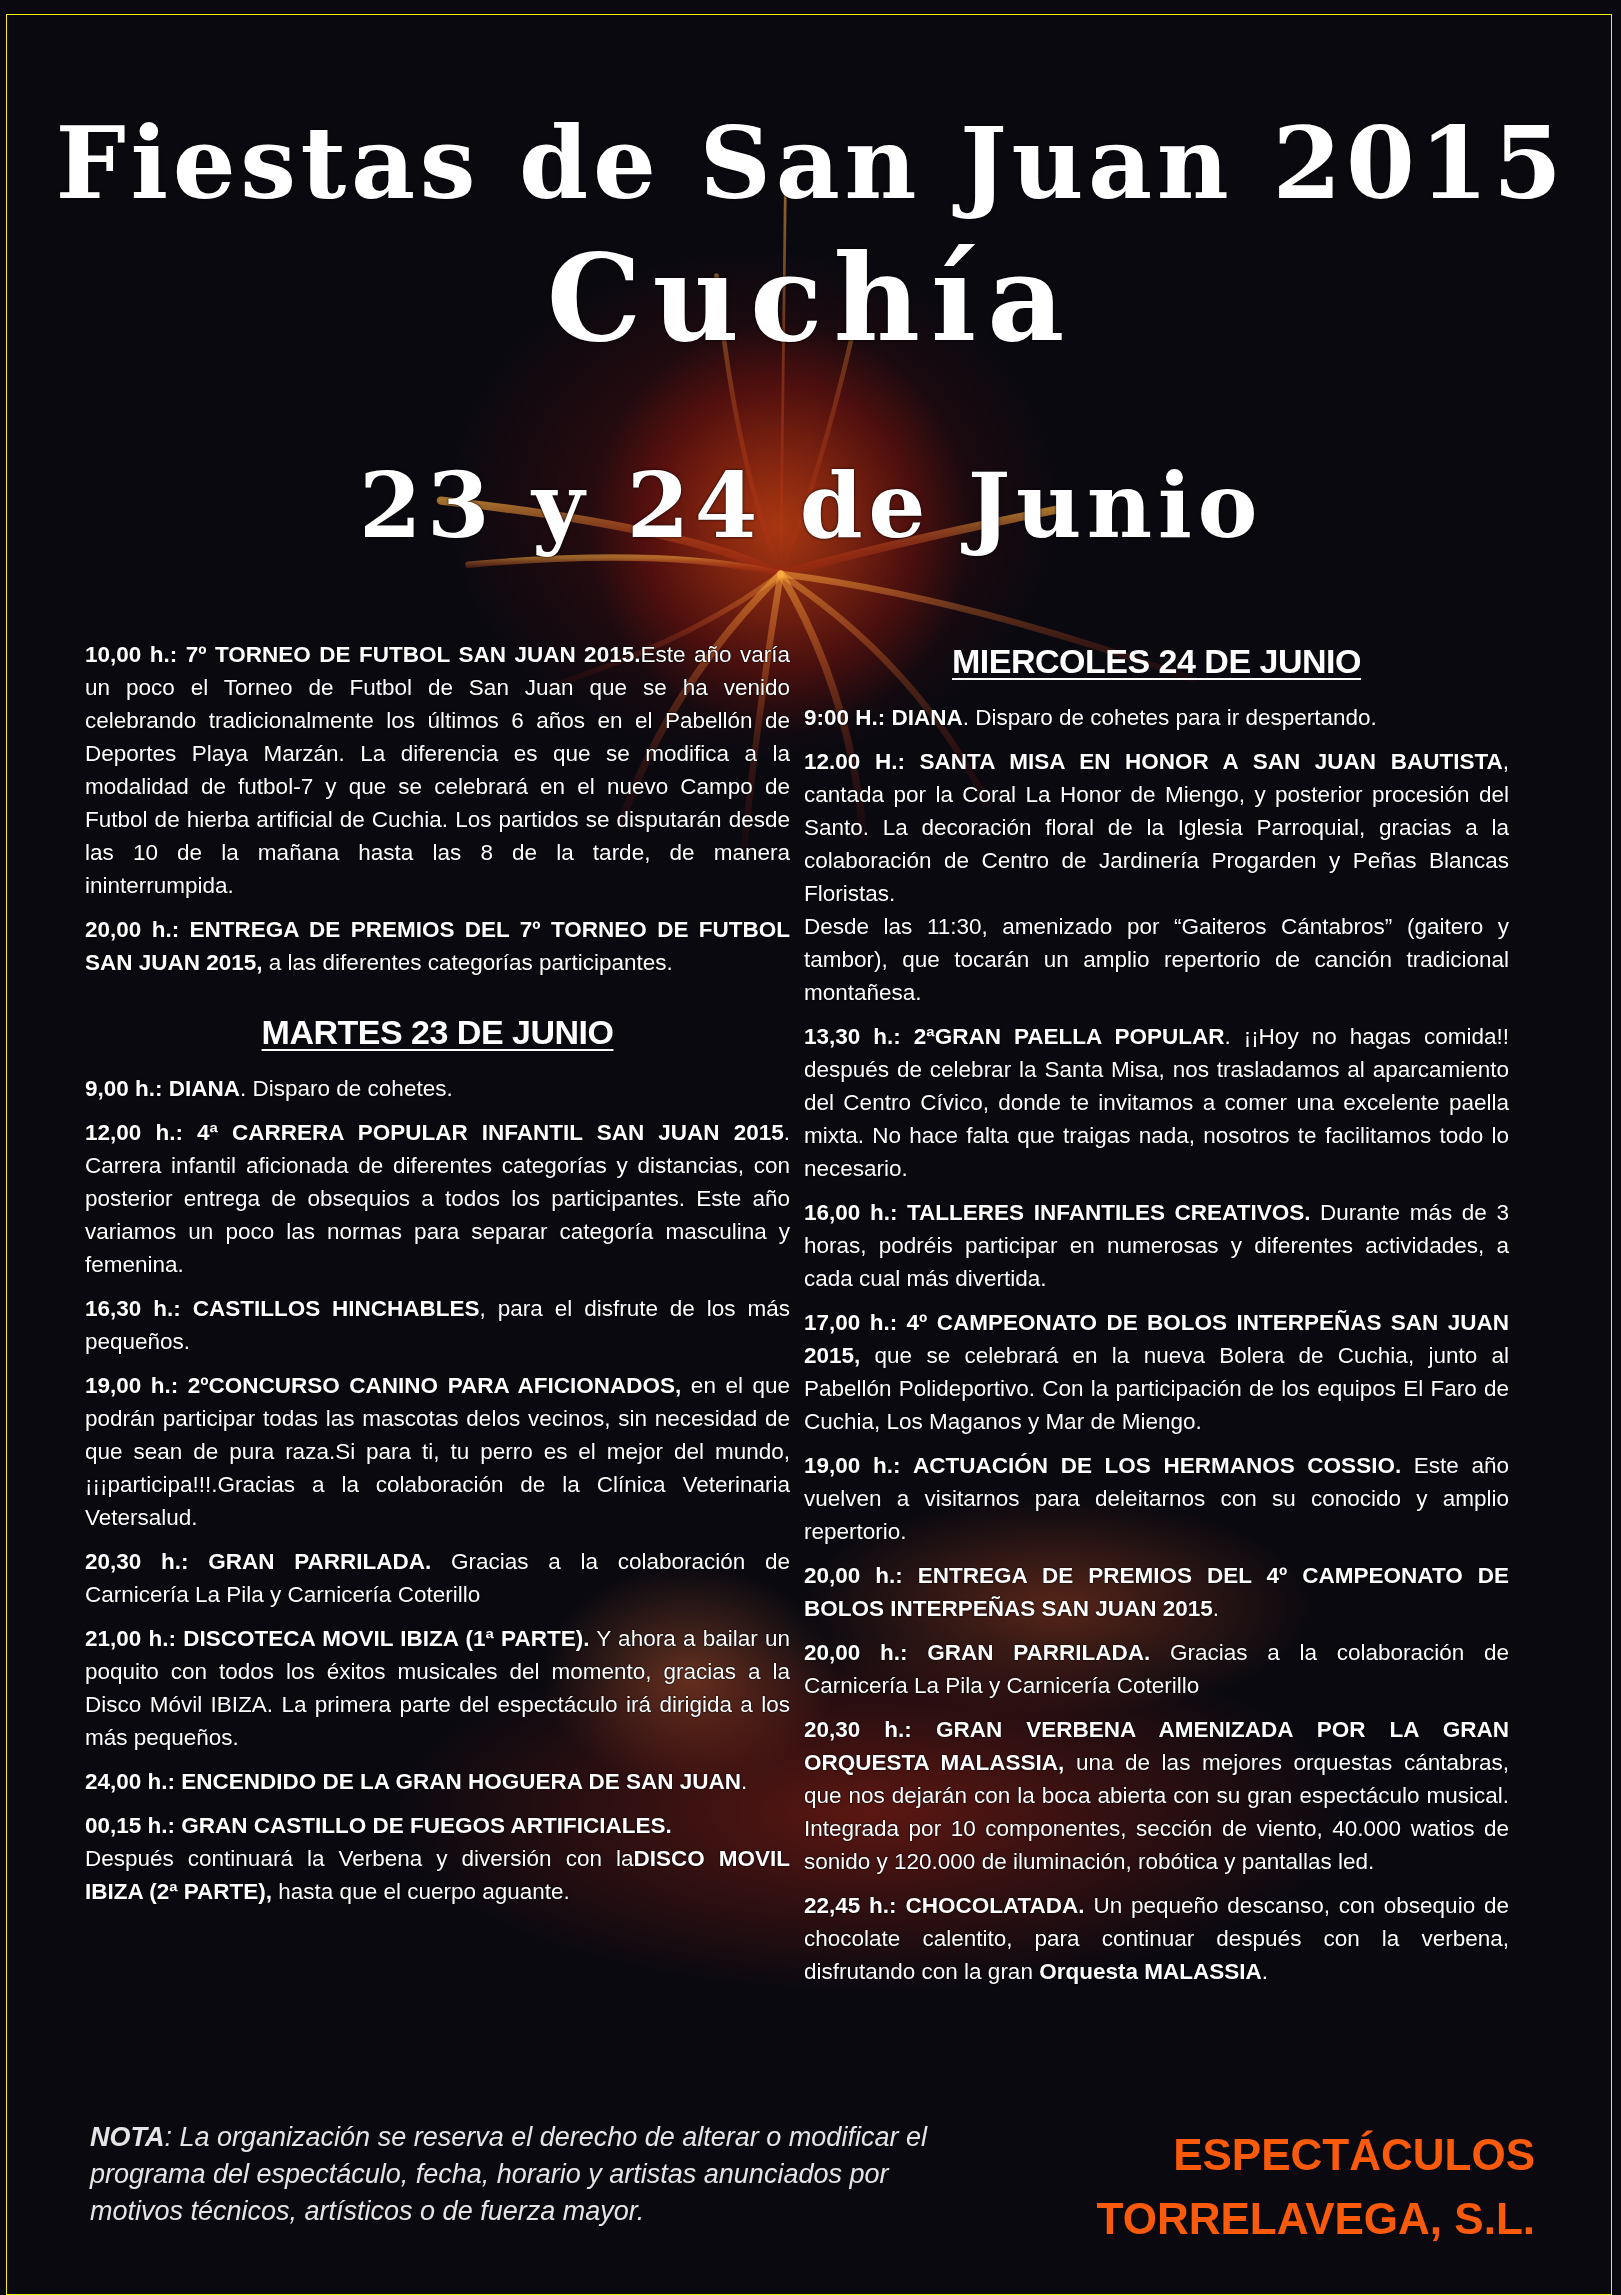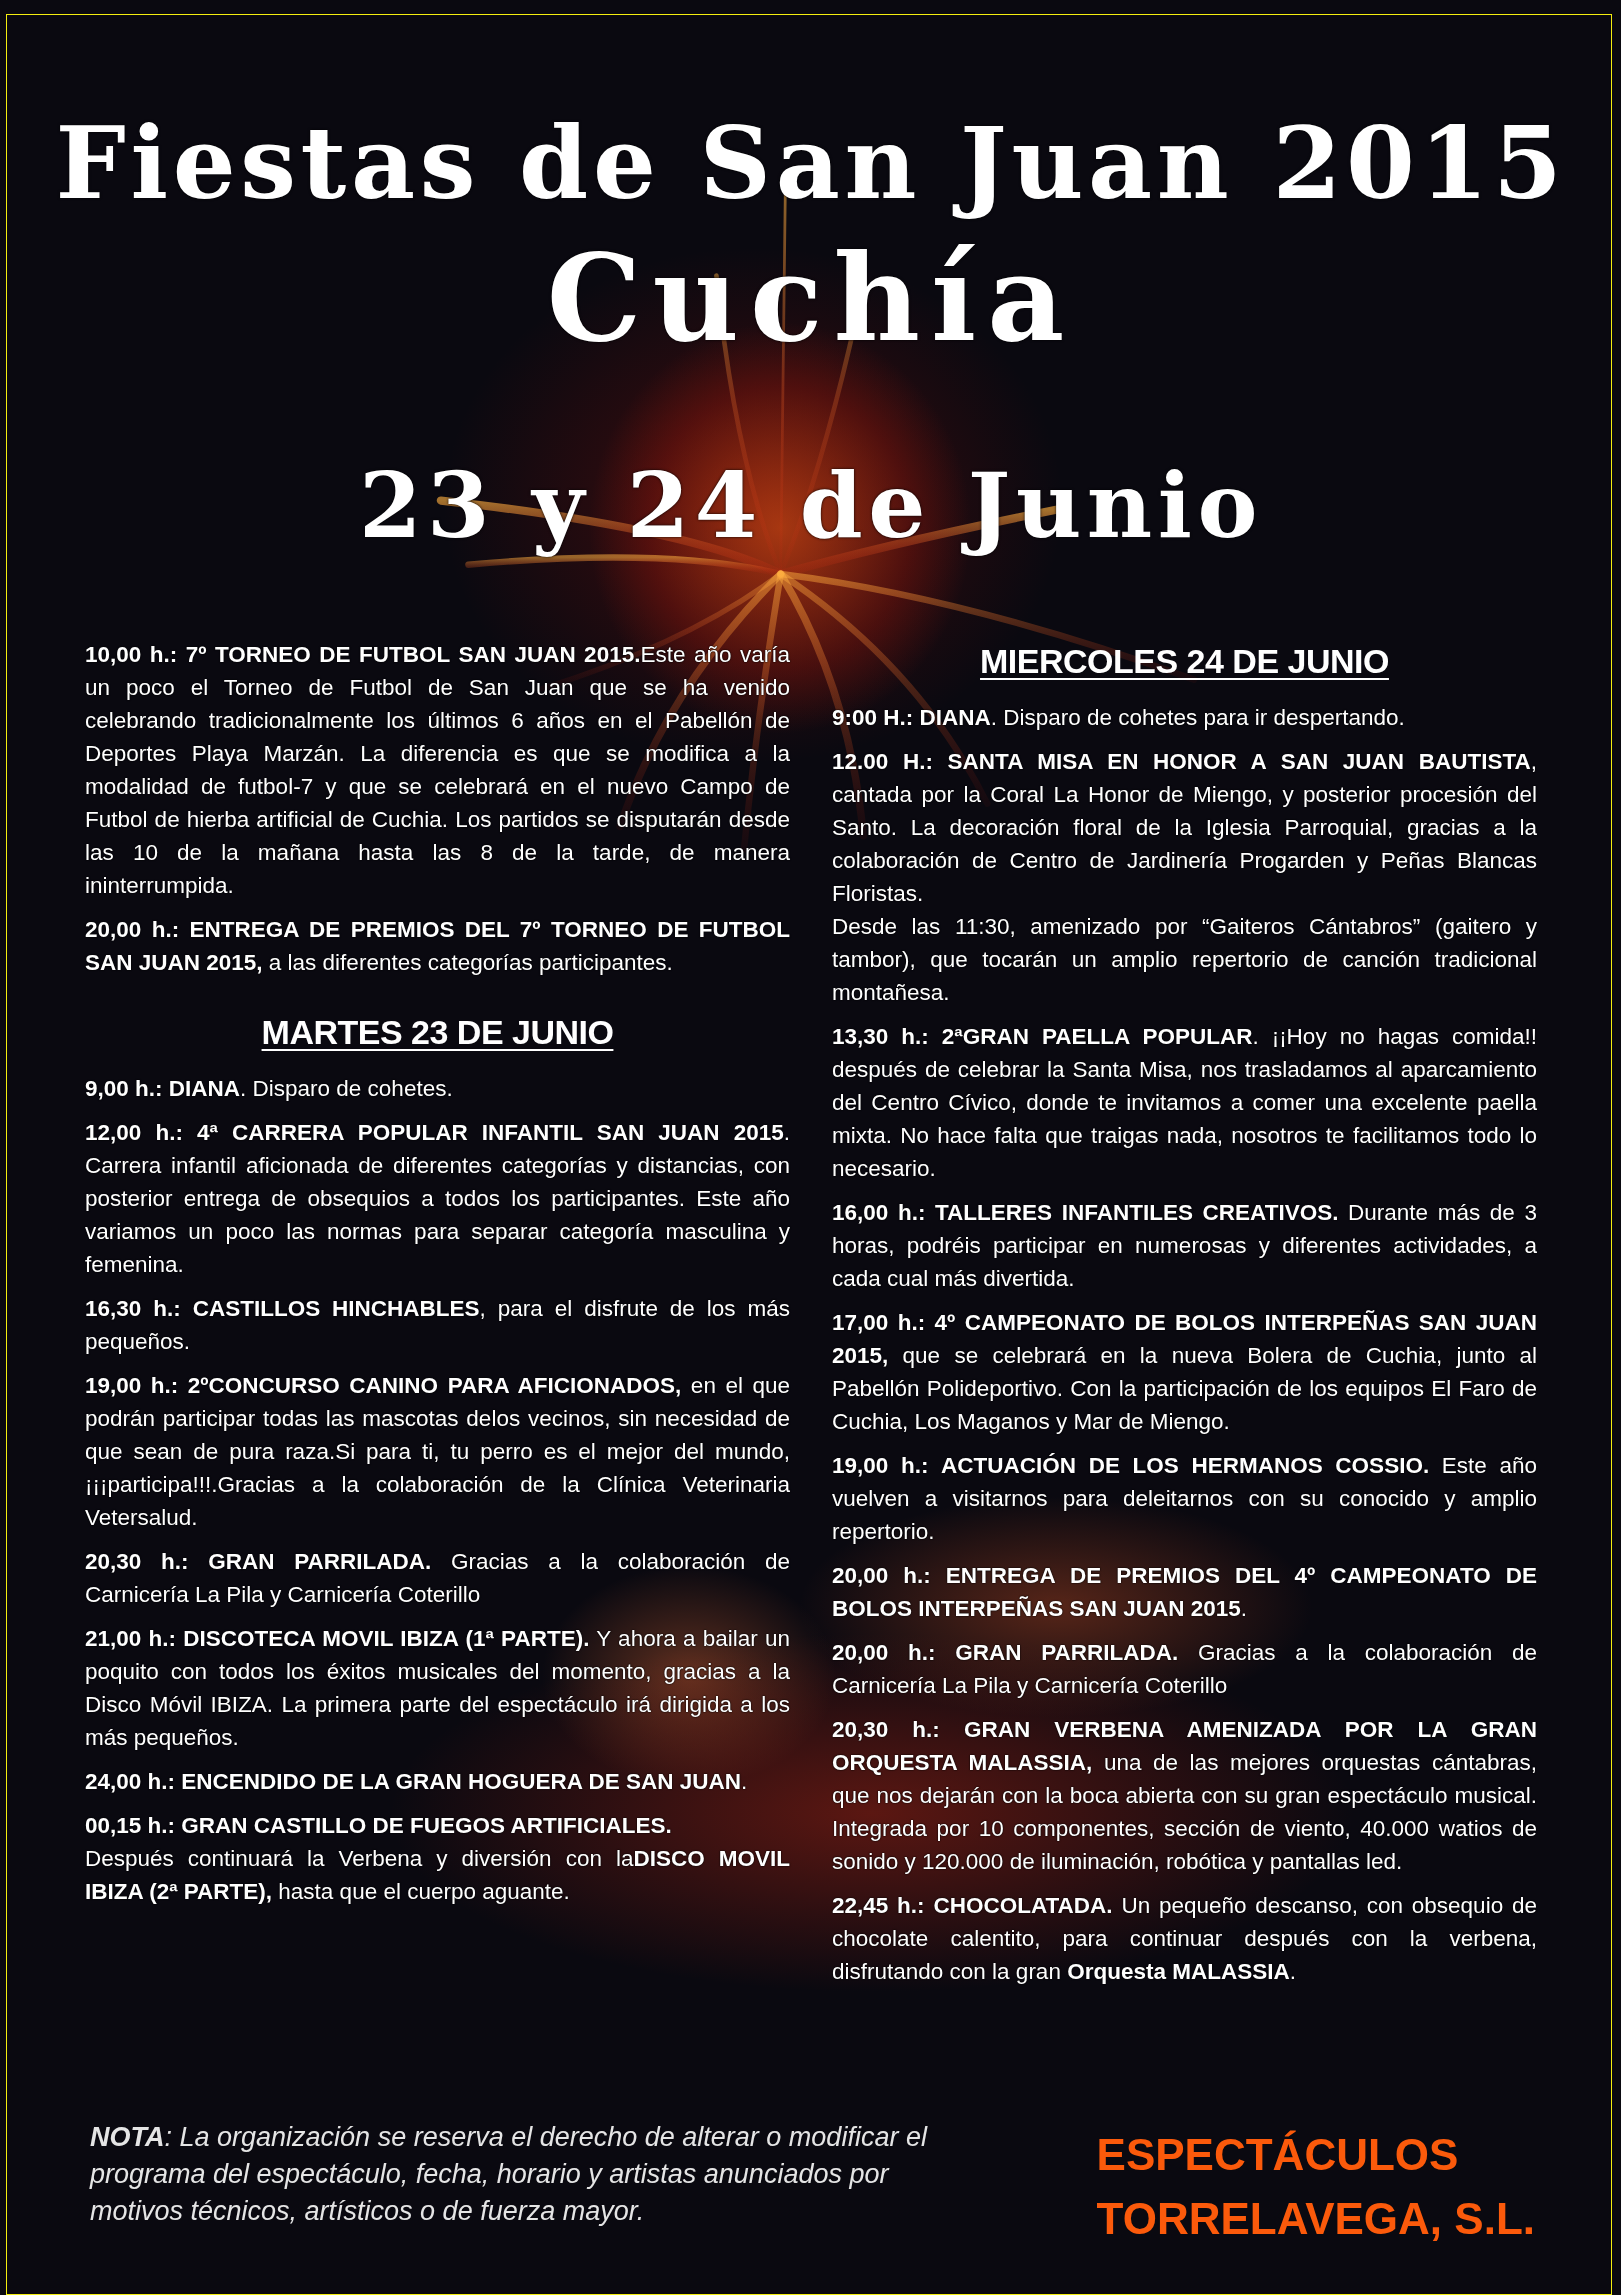--- a/index.html
+++ b/index.html
@@ -35,7 +35,7 @@
 
   .col { position:absolute; top:638px; width:705px; }
   .col.left { left:85px; }
-  .col.right { left:832px; }
+  .col.right { left:804px; }
   .day-heading {
     display:block; text-align:center; font-weight:bold;
     font-size:34px; line-height:46px; margin:0 0 16.5px 0;

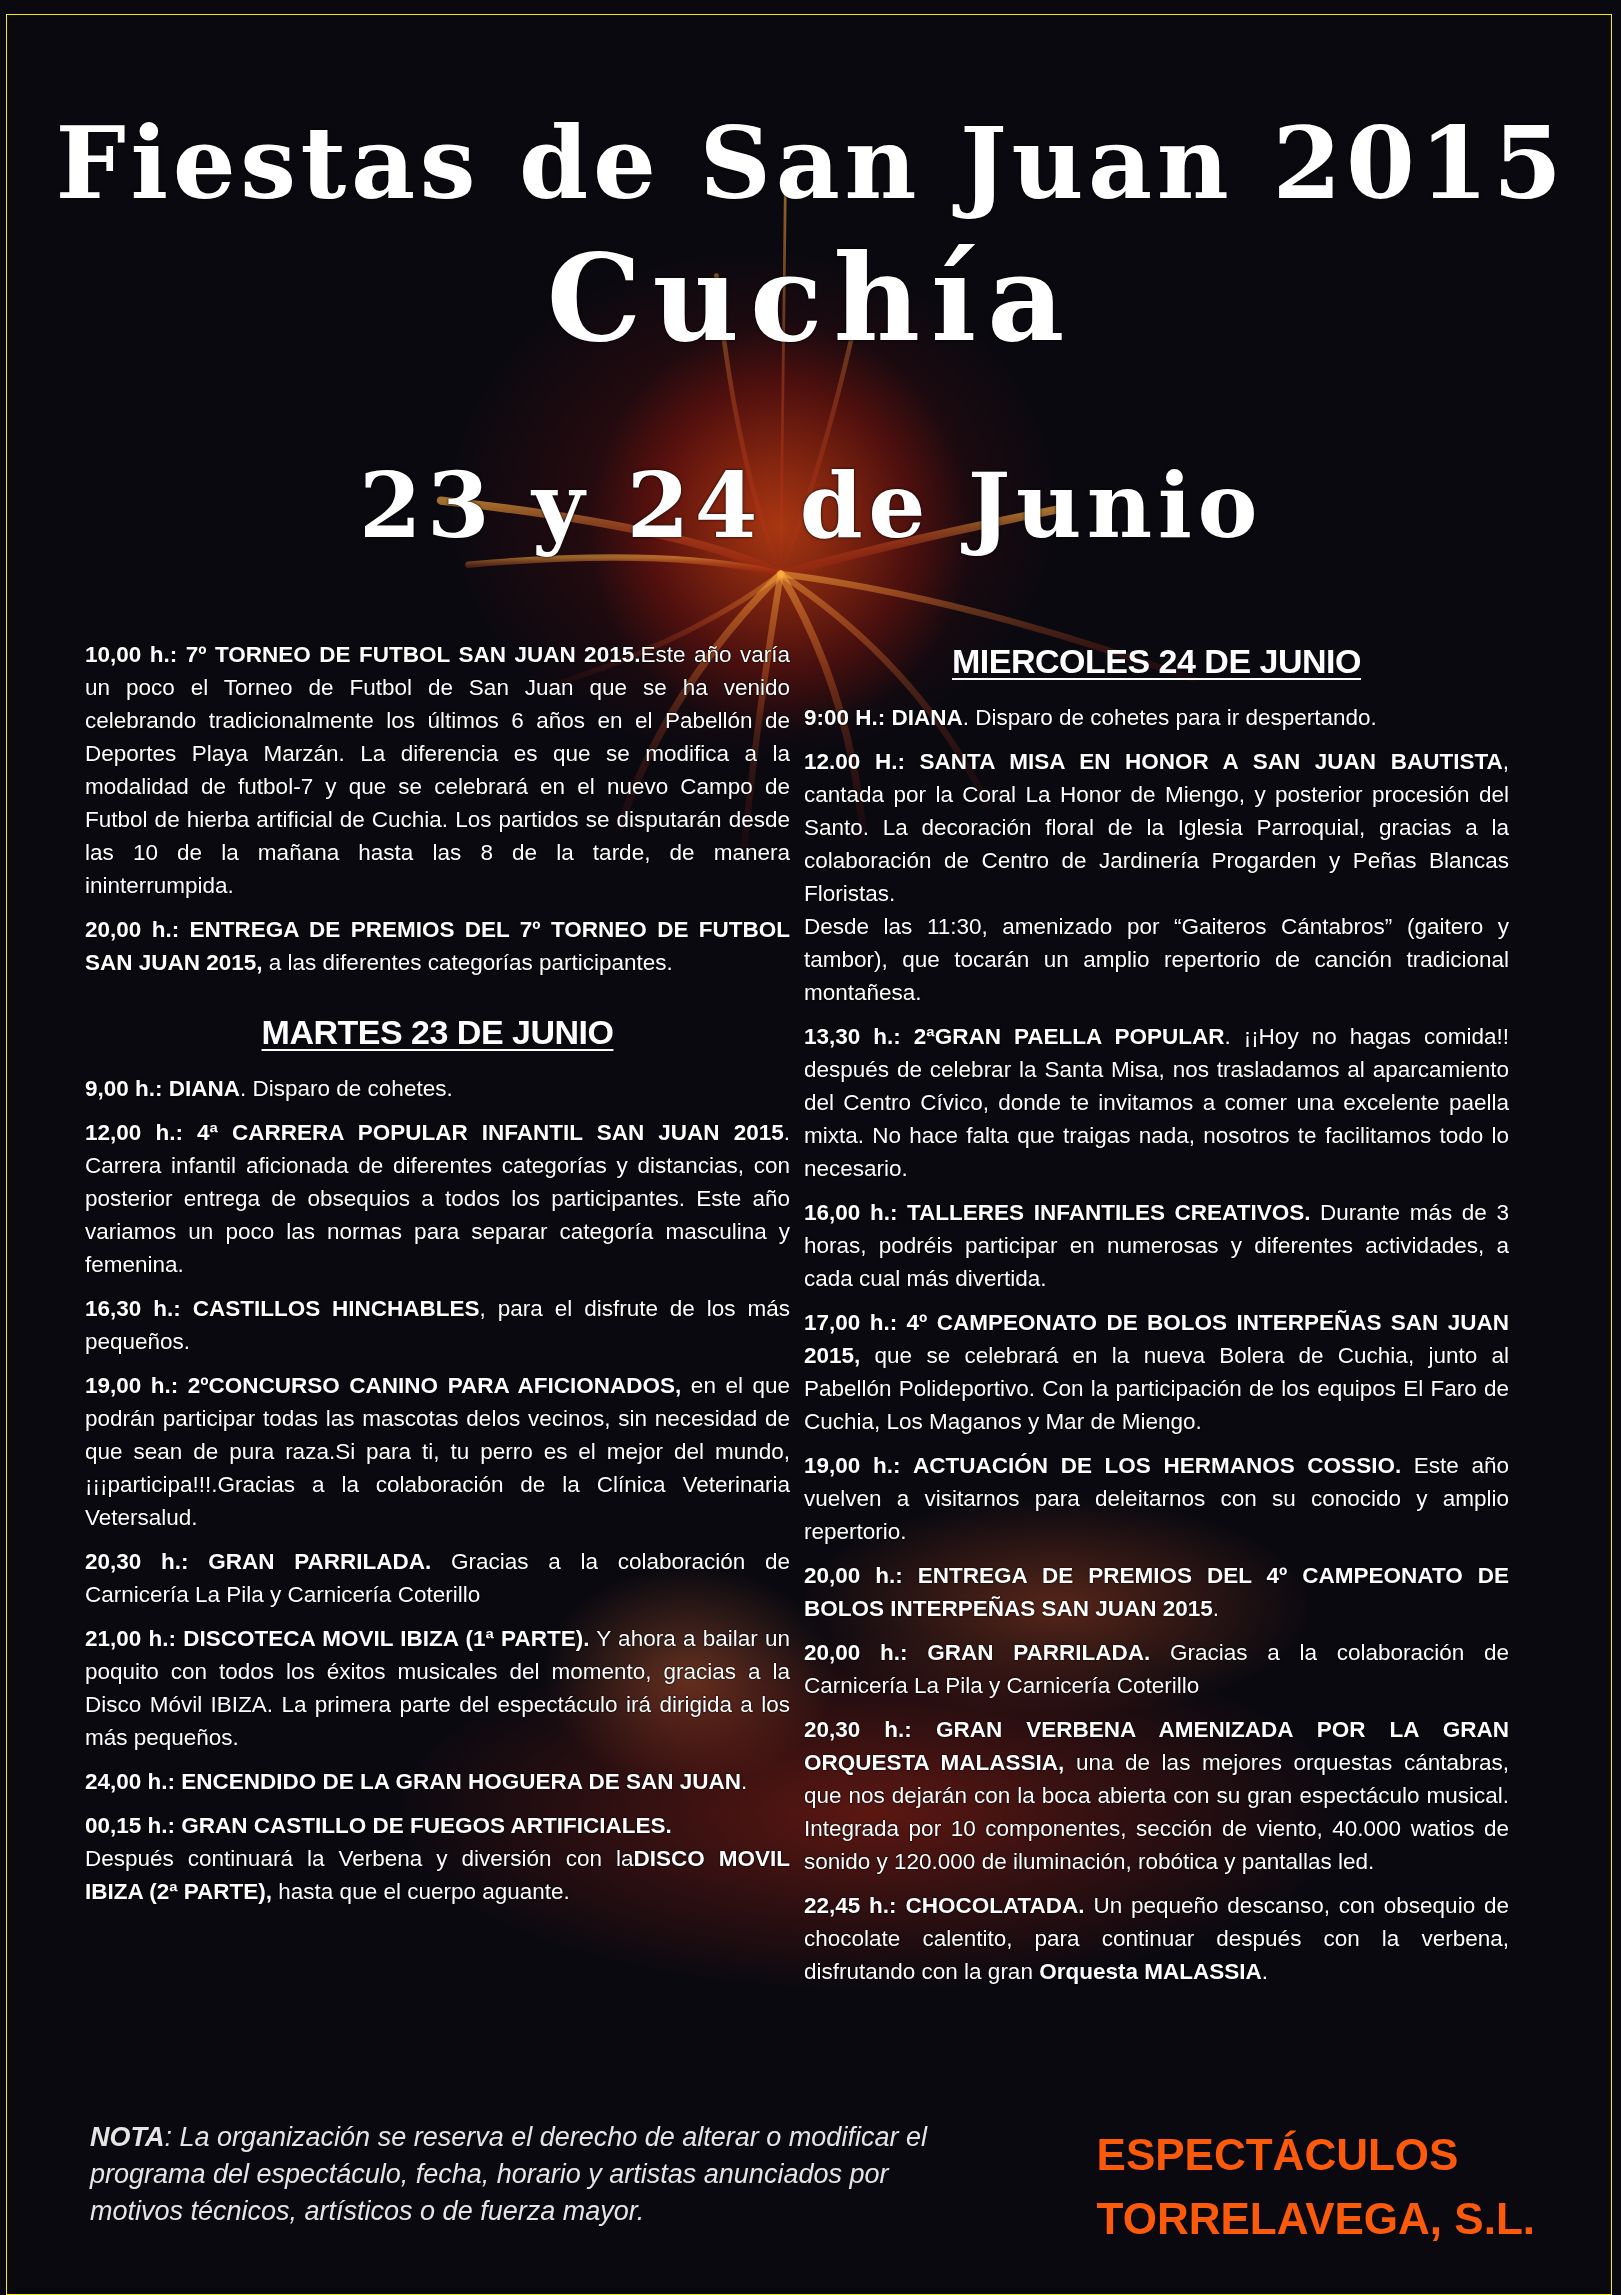--- a/index.html
+++ b/index.html
@@ -56,7 +56,7 @@
   }
   .note b { font-weight:bold; }
   .company {
-    position:absolute; right:87px; top:2123px; text-align:left;
+    position:absolute; right:87px; top:2123px; text-align:right;
     color:#fb5a0b; font-weight:bold; font-size:44px; line-height:64px;
   }
   .company .line2 { display:block; margin-right:0; }

